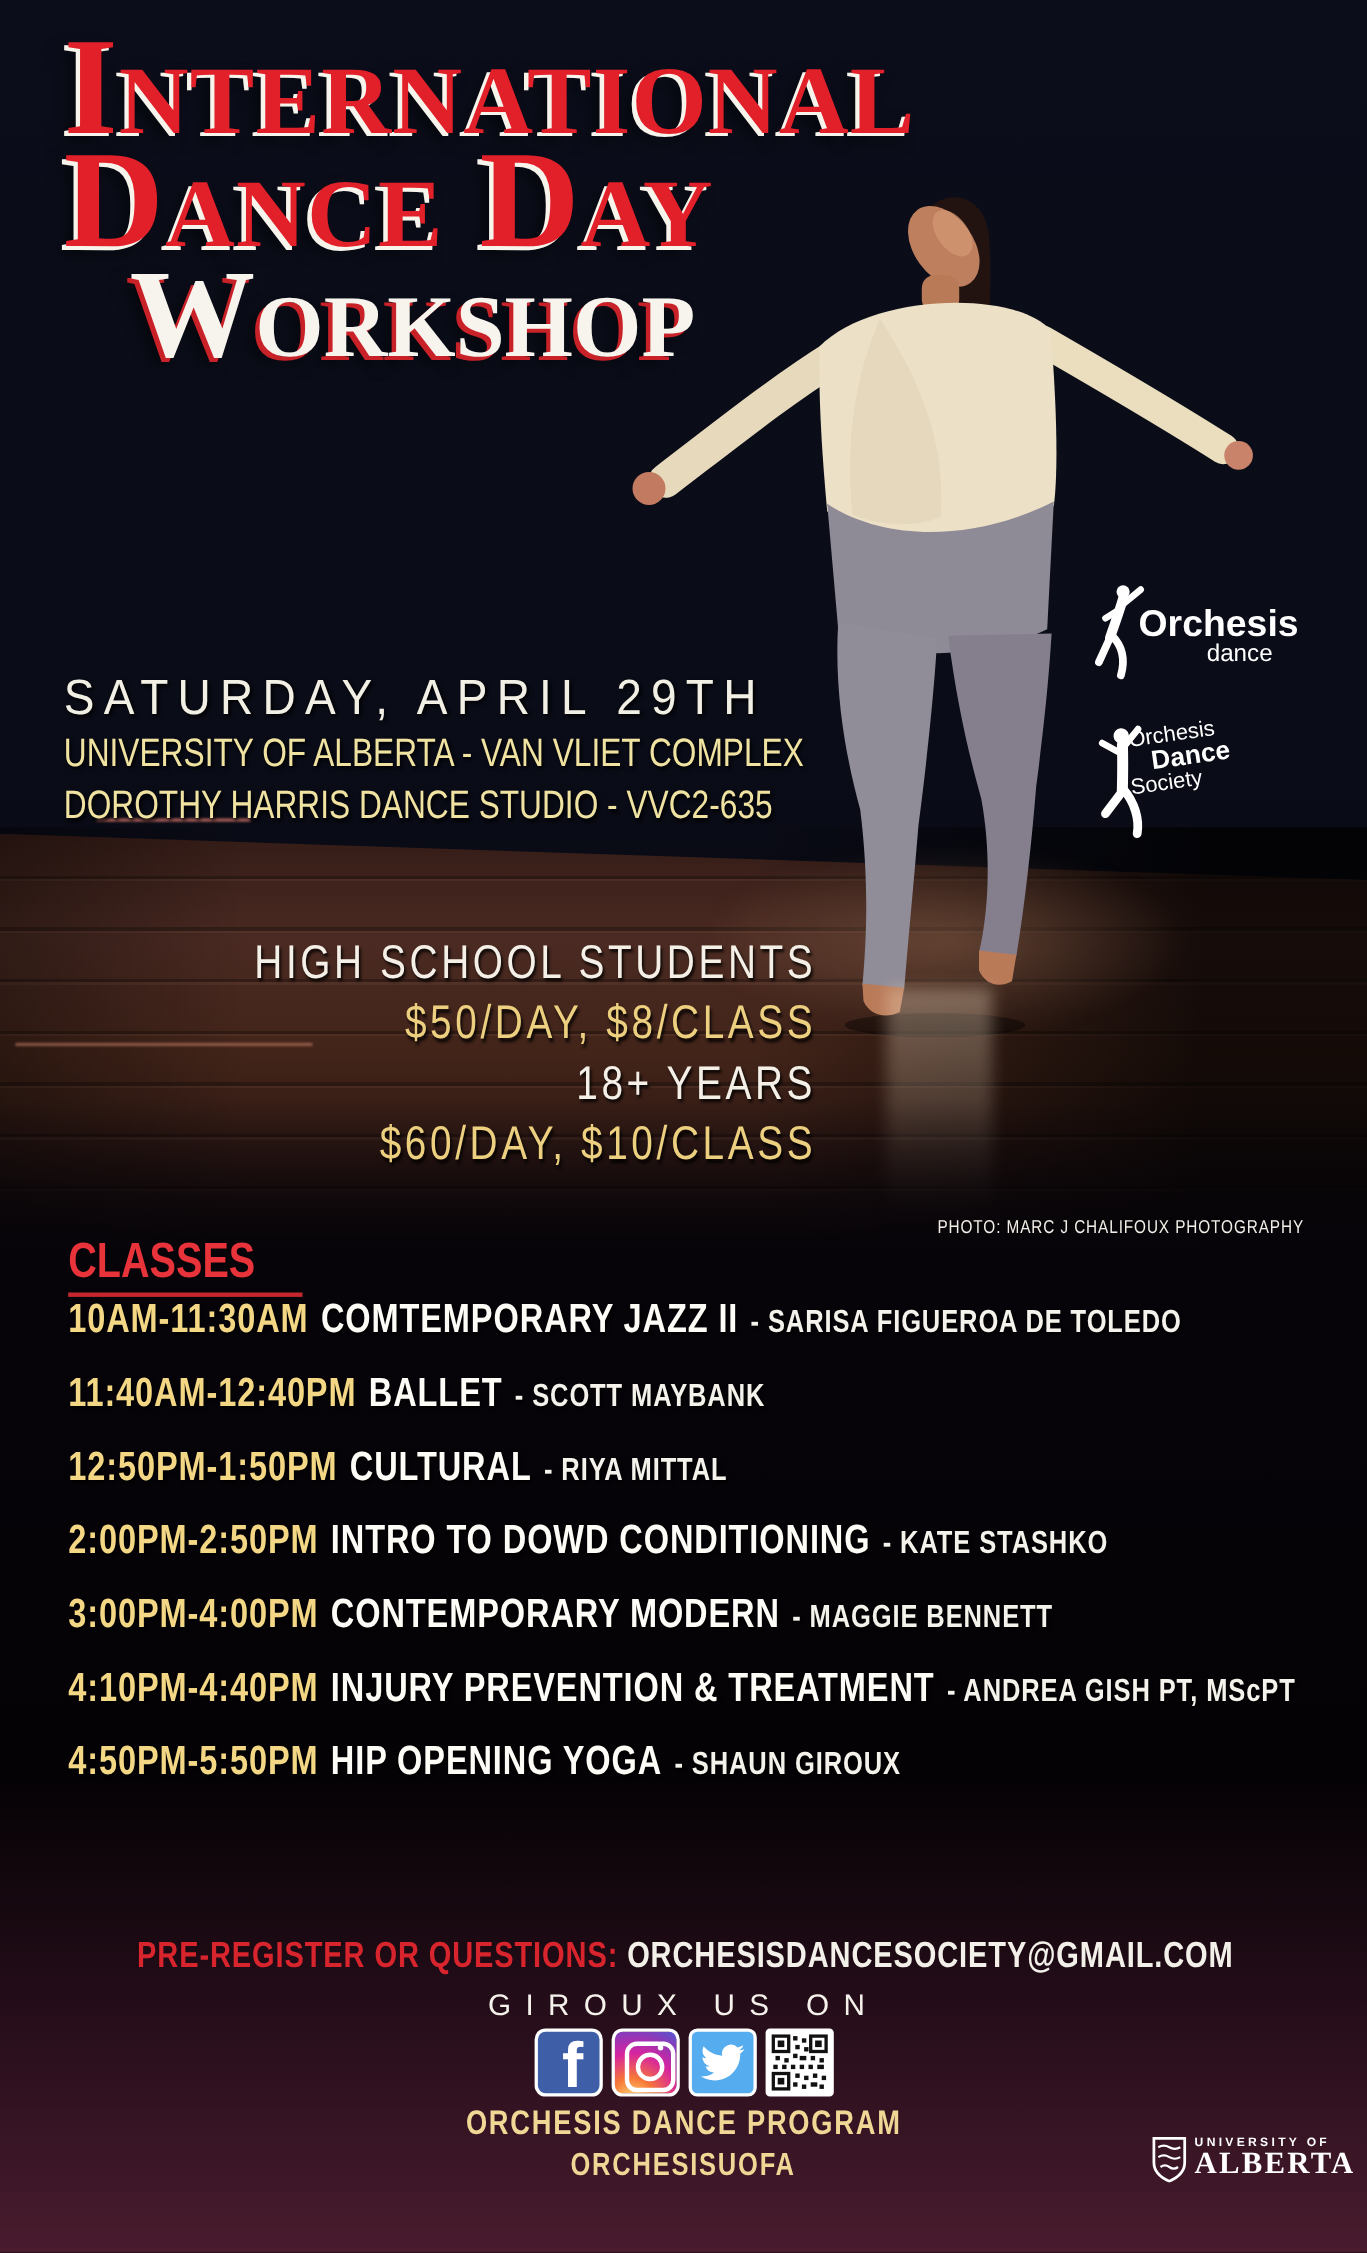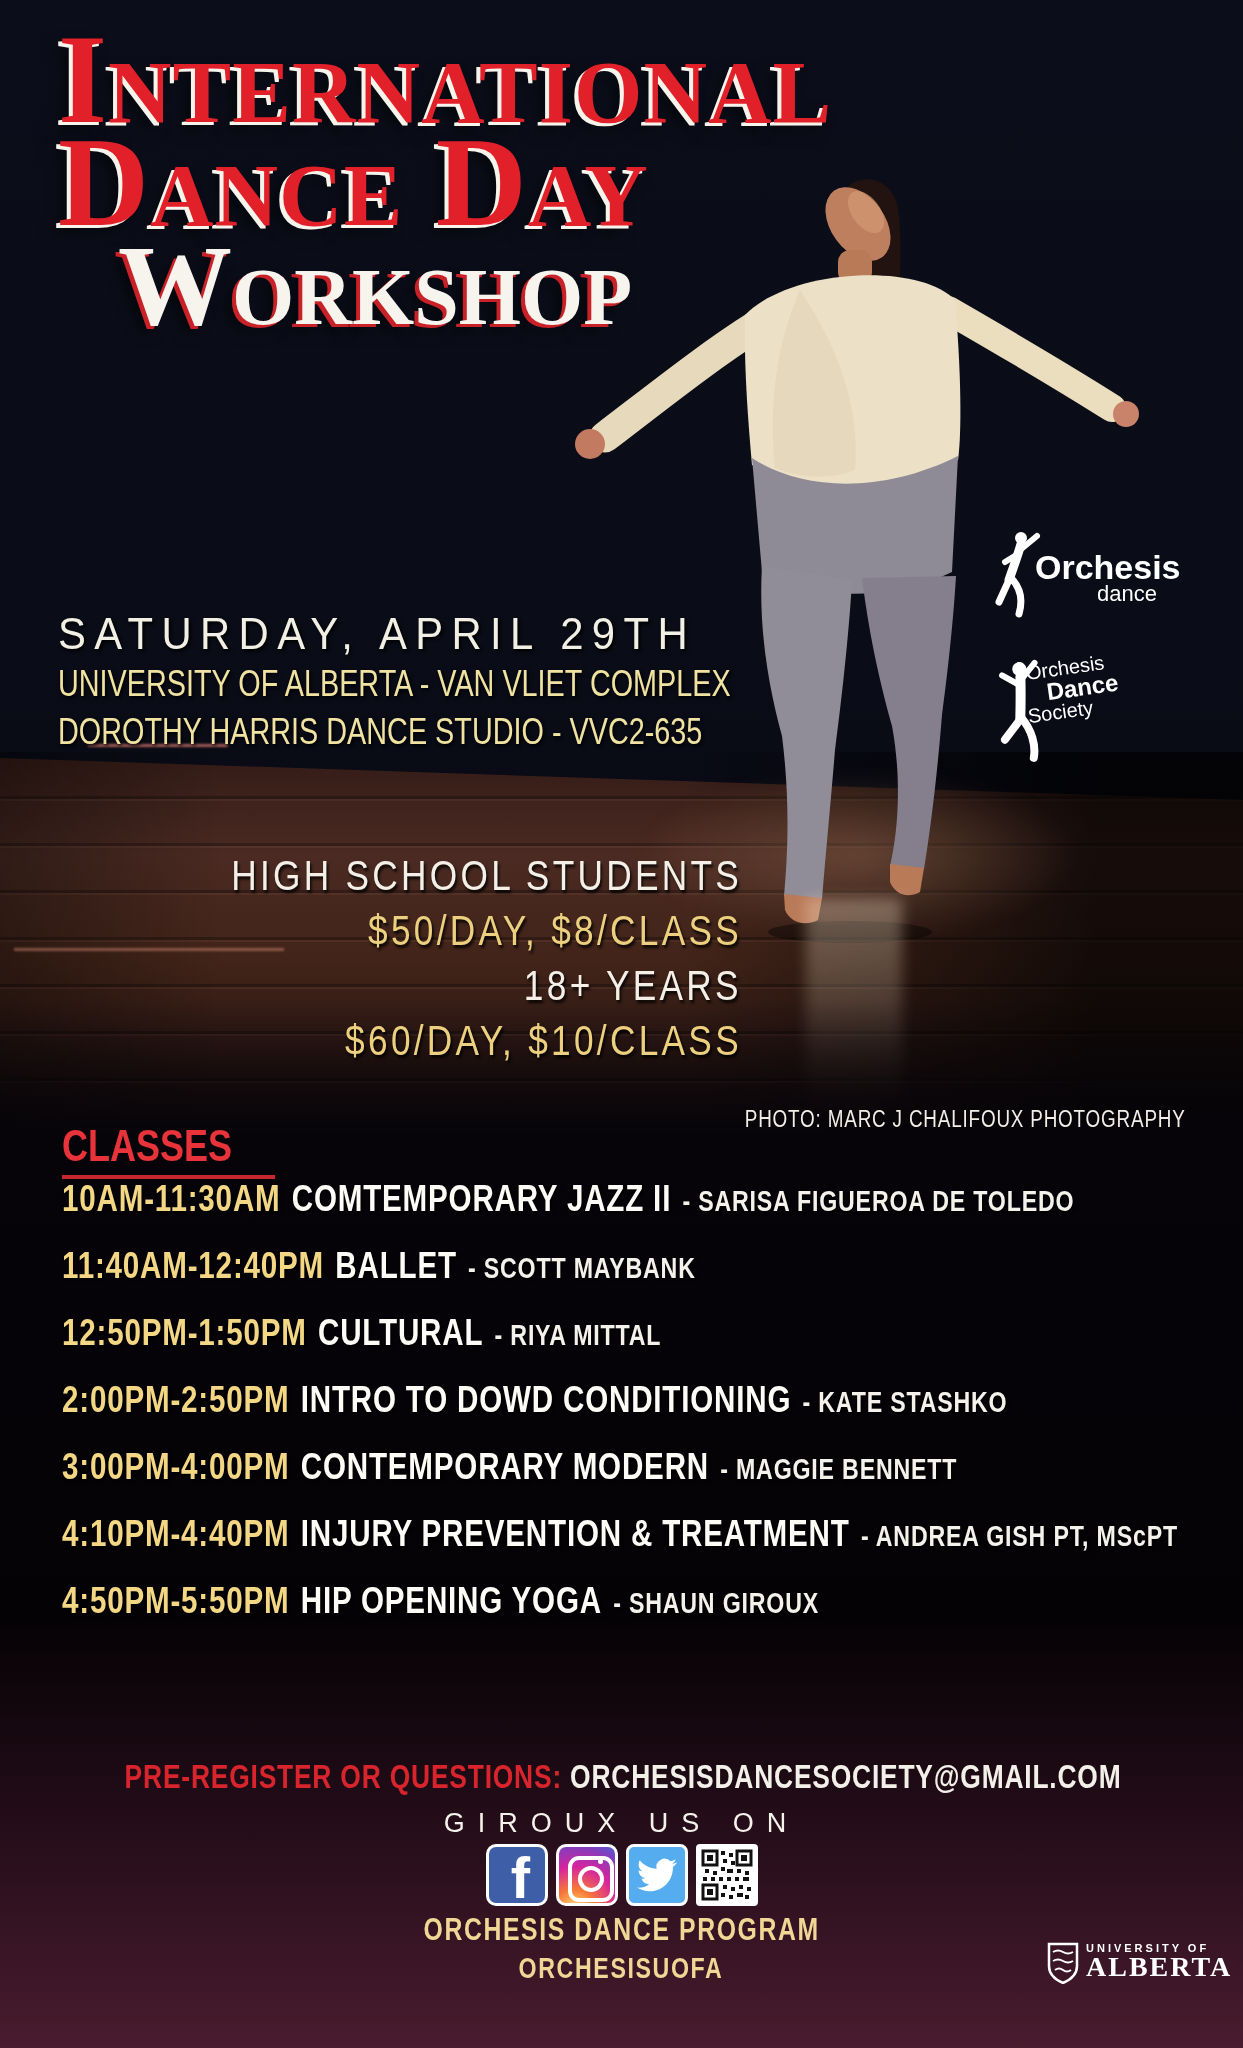--- a/index.html
+++ b/index.html
@@ -57,7 +57,7 @@
   .logo2 .l3{font-size:20px;margin-left:-4px;margin-top:-4px;}
   .logo-figure{position:absolute;}
   
-  .credit{position:absolute;right:57px;top:1106px;font-size:23px;color:#f2efe8;text-align:center;
+  .credit{position:absolute;right:57px;top:1106px;font-size:17px;color:#f2efe8;text-align:center;
     letter-spacing:1px;}
   .classes-h{position:absolute;left:62px;top:1120px;font-size:45px;font-weight:700;color:#e8333a;
     border-bottom:4px solid #c5272e;padding-bottom:3px;}

